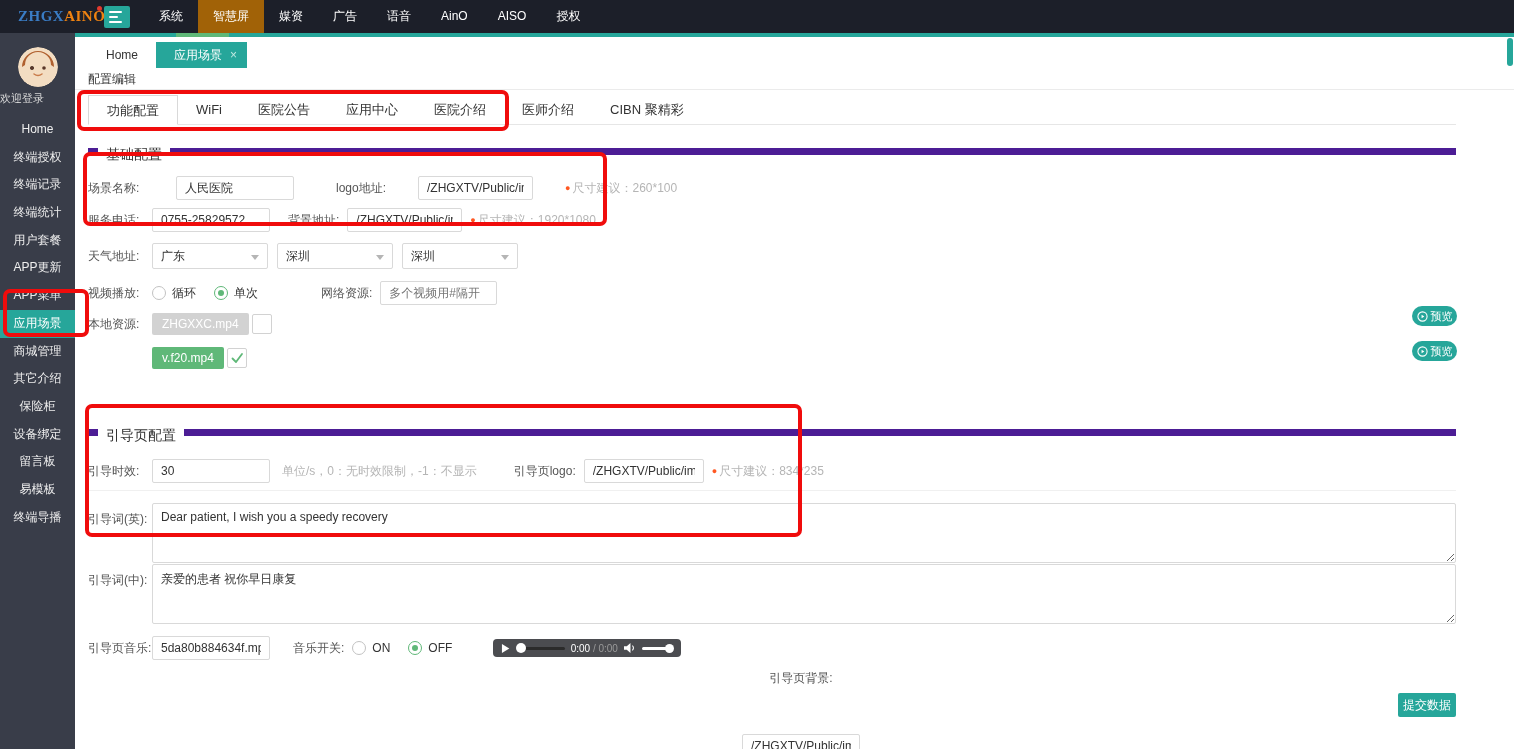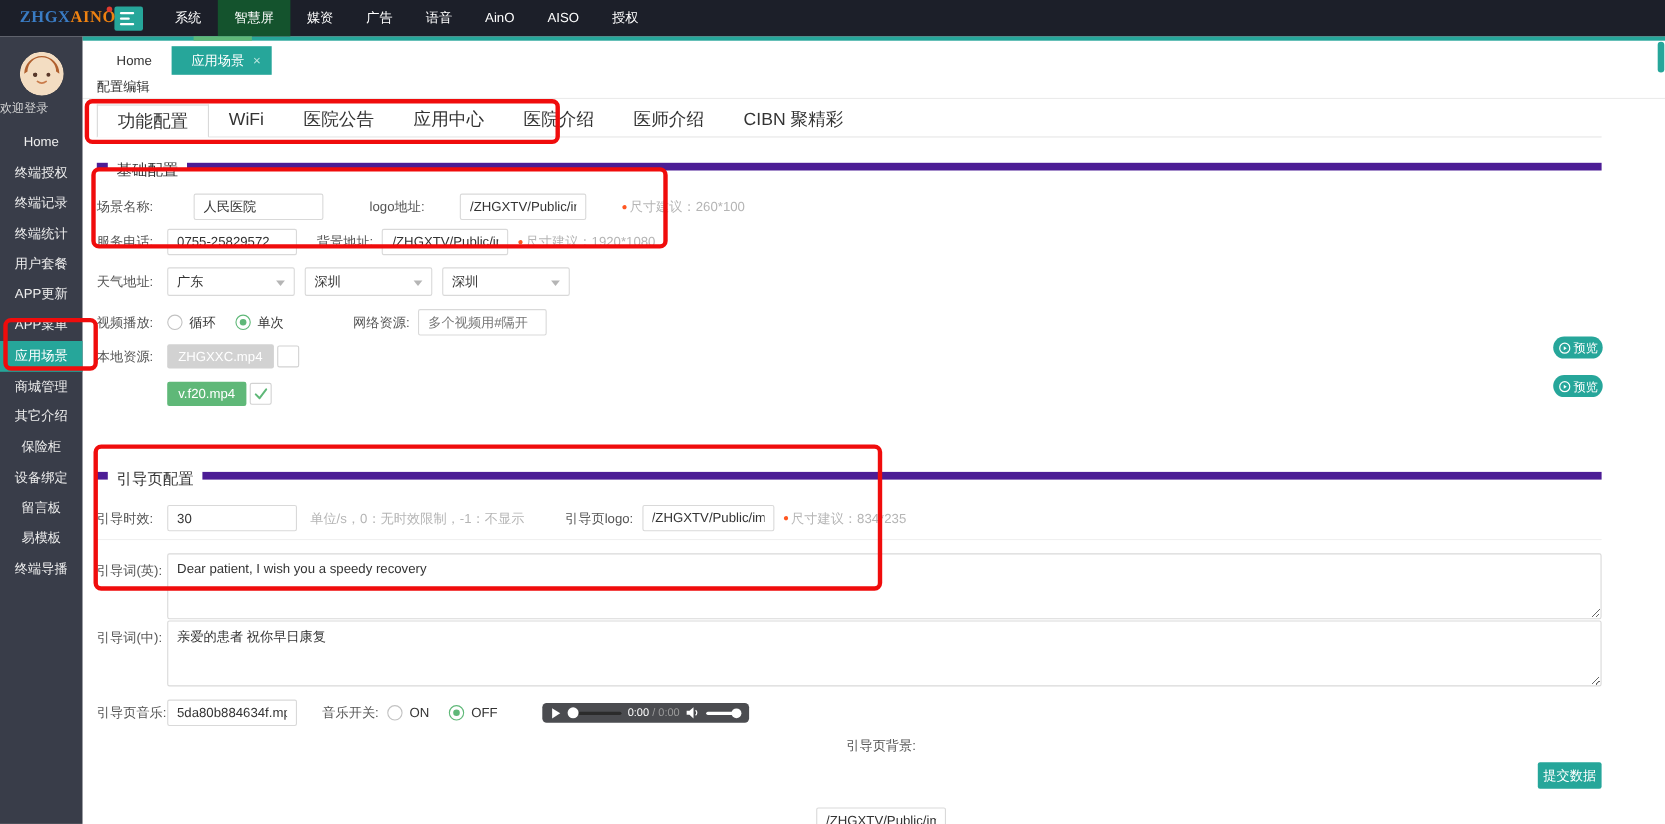--- a/index.html
+++ b/index.html
@@ -15,7 +15,7 @@
   .menu-toggle i { display:block; height:2px; background:#fff; border-radius:1px; }
   .menu-toggle i:nth-child(1){width:13px;} .menu-toggle i:nth-child(2){width:9px;} .menu-toggle i:nth-child(3){width:13px;}
   .nav-item { height:33px; line-height:33px; padding:0 15px; color:#fff; font-size:12px; cursor:pointer; }
-  .nav-item.active { background:#14532d; }
+  .nav-item.active { background:#a16207; }
   .accent-strip { position:absolute; left:75px; top:33px; width:1439px; height:4px; background:#26A69A; z-index:4; }
   .nav-underline { position:absolute; left:176px; top:33px; width:53px; height:4px; background:#5FB878; z-index:6; }
 

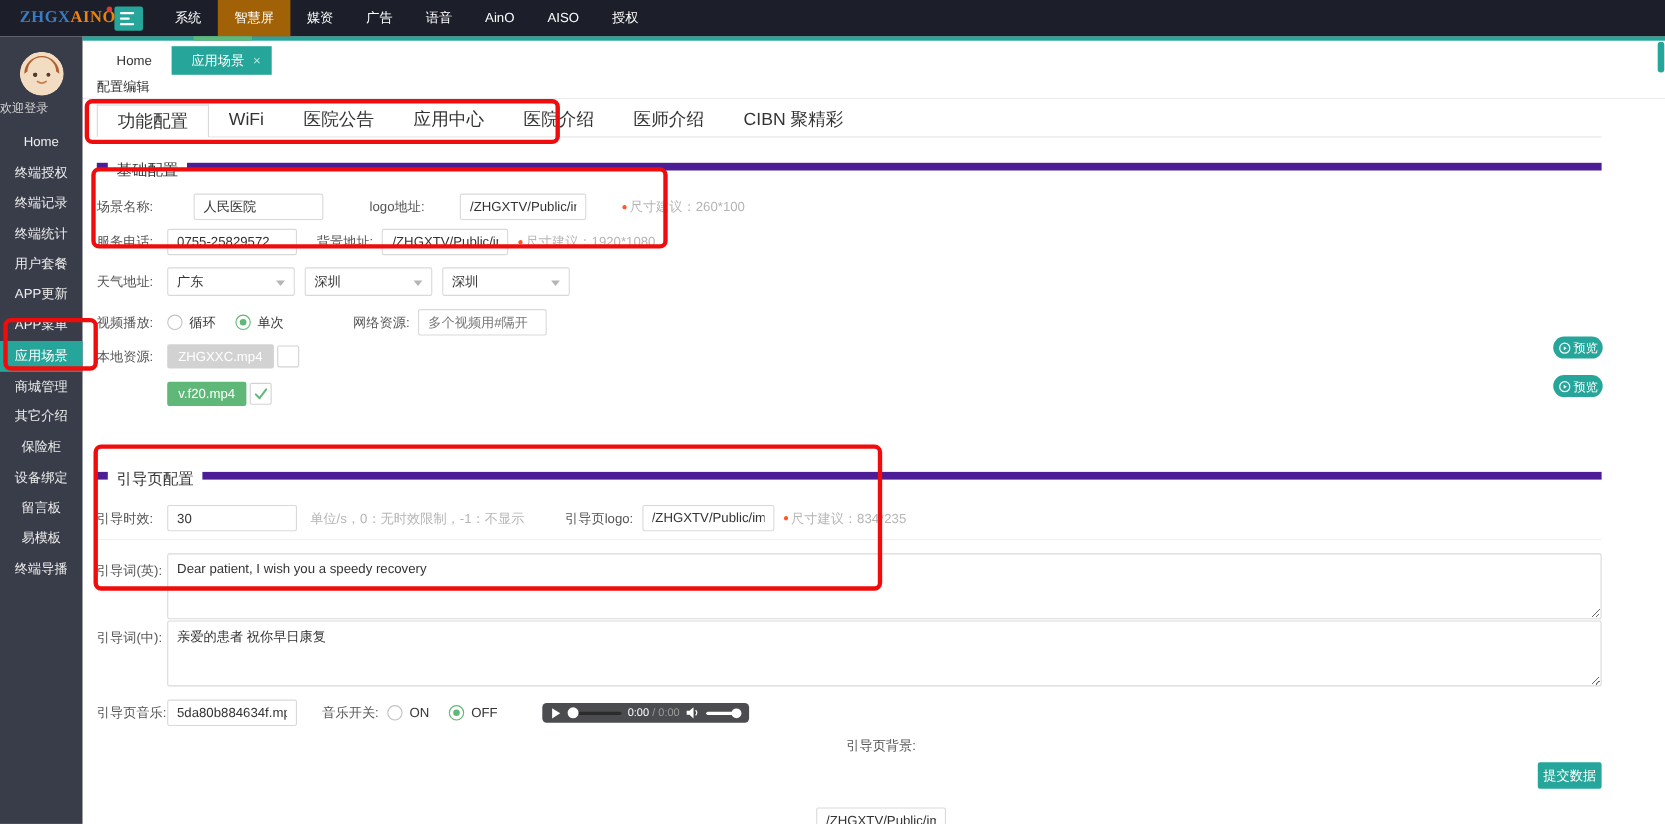--- a/index.html
+++ b/index.html
@@ -34,7 +34,7 @@
   .tab .x { margin-left:8px; color:#bfe8e1; font-size:12px; cursor:pointer; }
   .crumb { height:22px; line-height:22px; padding-left:13px; border-bottom:1px solid #ebebeb; font-size:12px; color:#333; }
   .functabs { display:flex; margin:5px 58px 0 13px; height:30px; border-bottom:1px solid #e6e6e6; }
-  .ftab { height:30px; line-height:29px; padding:0 18px; font-size:16px; color:#333; cursor:pointer; }
+  .ftab { height:30px; line-height:29px; padding:0 18px; font-size:13px; color:#333; cursor:pointer; }
   .ftab.active { border:1px solid #d9d9d9; border-bottom:1px solid #fff; background:#fff; }
 
   .fieldset { position:relative; margin:23px 58px 0 13px; border-top:7px solid #4c1d95; }

